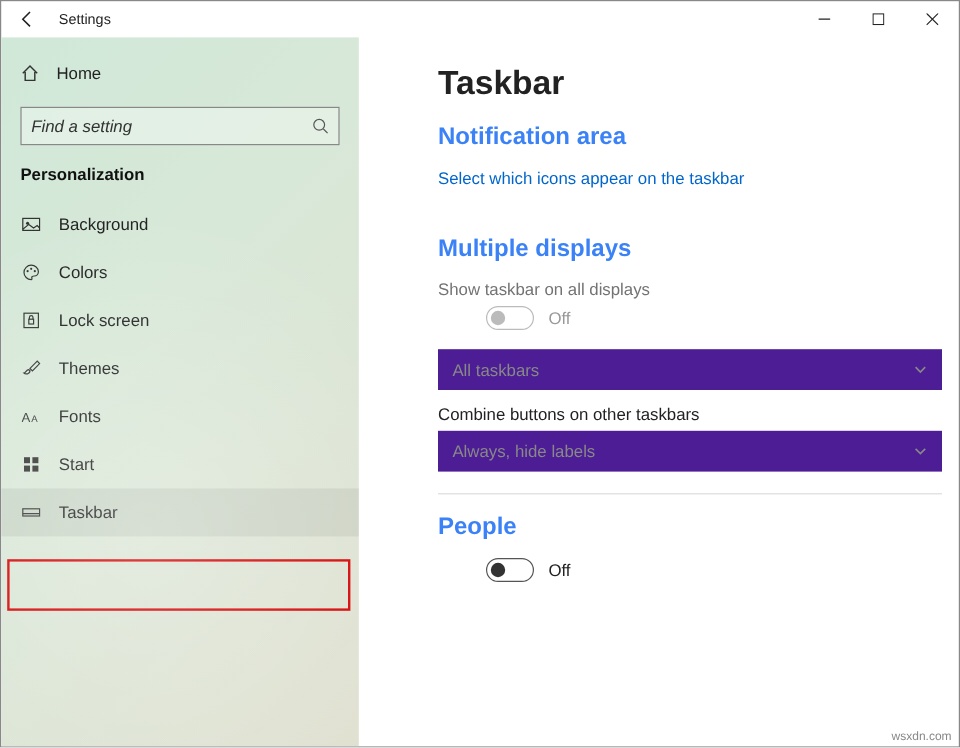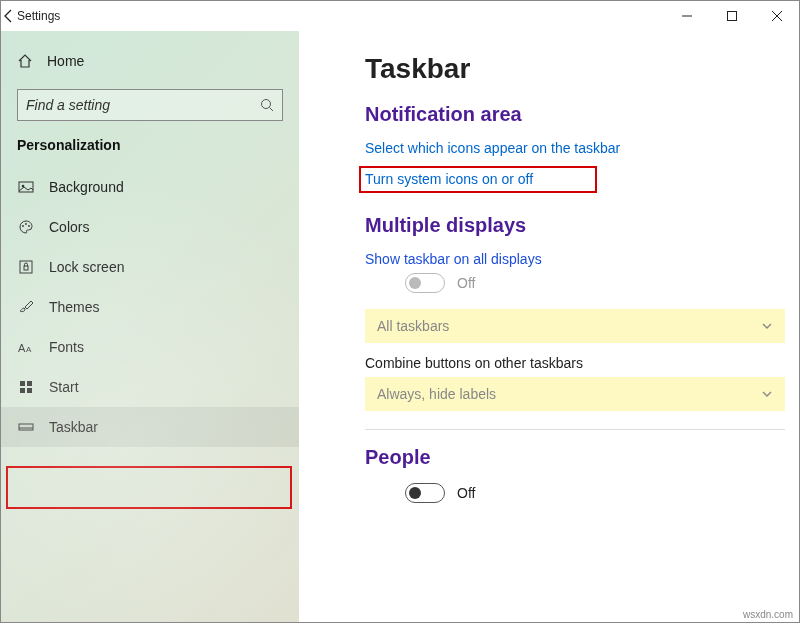--- a/index.html
+++ b/index.html
@@ -6,7 +6,7 @@
   body { background: #fff; }
   .window { width: 800px; height: 623px; border: 1px solid #888; position: relative; display: flex; flex-direction: column; overflow: hidden; }
   .titlebar { height: 30px; display: flex; align-items: center; }
-  .titlebar-left { display: flex; align-items: center; font-size: 12px; color: #222; }
+  .titlebar-left { display: flex; align-items: center; gap: 18px; padding-left: 14px; font-size: 12px; color: #222; }
   .wincontrols { margin-left: auto; display: flex; }
   .winbtn { width: 45px; height: 30px; display: flex; align-items: center; justify-content: center; color: #222; }
   .content { flex: 1; display: flex; overflow: hidden; gap: 36px; }

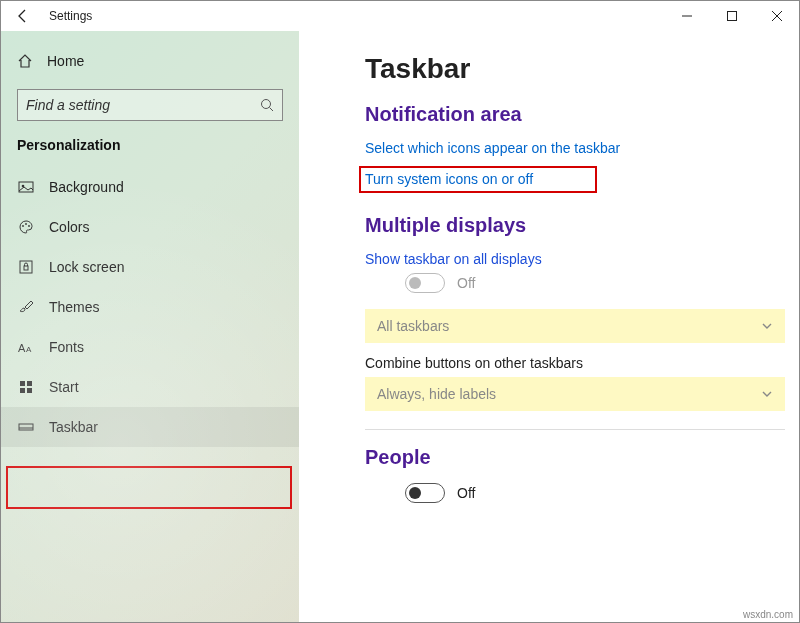--- a/index.html
+++ b/index.html
@@ -23,7 +23,7 @@
   .redbox { position:absolute; border:2px solid #d40000; pointer-events:none; }
   .main { flex:1; padding: 22px 30px 0 30px; overflow-y:auto; overflow-x:hidden; }
   .page-title { font-size:28px; font-weight:600; color:#222; margin-bottom:18px;}
-  .subheading { font-size:20px; font-weight:600; color:#4c1d95; margin: 8px 0 14px 0;}
+  .subheading { font-size:20px; font-weight:600; color:#3b82f6; margin: 8px 0 14px 0;}
   .link { color:#0066cc; font-size:14px; margin-bottom:14px; display:block; cursor:pointer; }
   .label { font-size:14px; color:#222; margin-bottom:6px; margin-top:10px; }
   .label.disabled { color:#1d4ed8; }

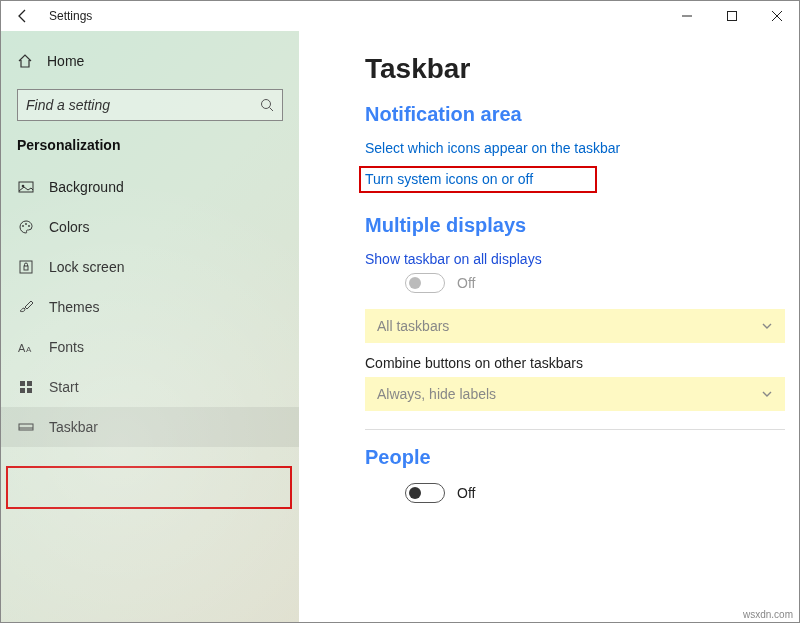--- a/index.html
+++ b/index.html
@@ -178,10 +178,6 @@
 
       <div class="subheading">Notification area</div>
       <span class="link">Select which icons appear on the taskbar</span>
-      <span class="link-highlight">
-        <span class="link" style="margin-bottom:0;">Turn system icons on or off</span>
-        <div class="redbox" style="left:-6px; top:-5px; width:238px; height:27px;"></div>
-      </span>
 
       <div style="height:18px;"></div>
       <div class="subheading">Multiple displays</div>

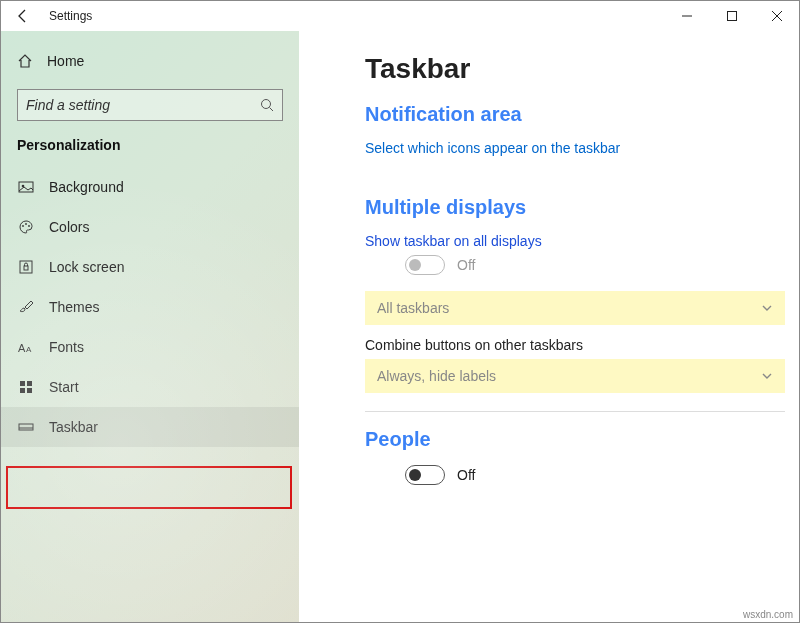--- a/index.html
+++ b/index.html
@@ -26,7 +26,7 @@
   .subheading { font-size:20px; font-weight:600; color:#3b82f6; margin: 8px 0 14px 0;}
   .link { color:#0066cc; font-size:14px; margin-bottom:14px; display:block; cursor:pointer; }
   .label { font-size:14px; color:#222; margin-bottom:6px; margin-top:10px; }
-  .label.disabled { color:#1d4ed8; }
+  .label.disabled { color:#737373; }
   .toggle-row { display:flex; align-items:center; gap:12px; margin-bottom:16px;margin-left:40px;}
   .toggle { width:40px; height:20px; border:1px solid #555; border-radius:10px; position:relative; background:#fff; cursor:pointer;}
   .toggle.disabled { border-color:#bbb; cursor:default;}

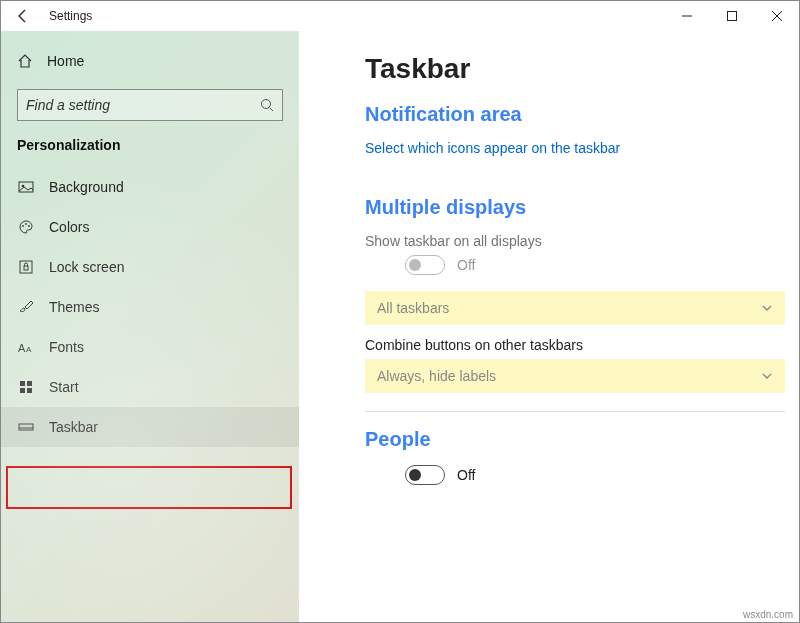--- a/index.html
+++ b/index.html
@@ -34,7 +34,7 @@
   .toggle.disabled .knob { background:#bbb;}
   .toggle-label { font-size:14px; color:#222;}
   .toggle-label.disabled { color:#999;}
-  .dropdown { width:420px; height:34px; background:#fef9c3; color:#888; font-size:14px; display:flex; align-items:center; padding:0 12px; margin-bottom:12px; justify-content:space-between; cursor:default;}
+  .dropdown { width:420px; height:34px; background:#4c1d95; color:#888; font-size:14px; display:flex; align-items:center; padding:0 12px; margin-bottom:12px; justify-content:space-between; cursor:default;}
   .chev { color:#888; }
   .divider { border:none; border-top:1px solid #ddd; margin:18px 0 16px 0; width:420px;}
   .link-highlight { position:relative; display:inline-block;}

